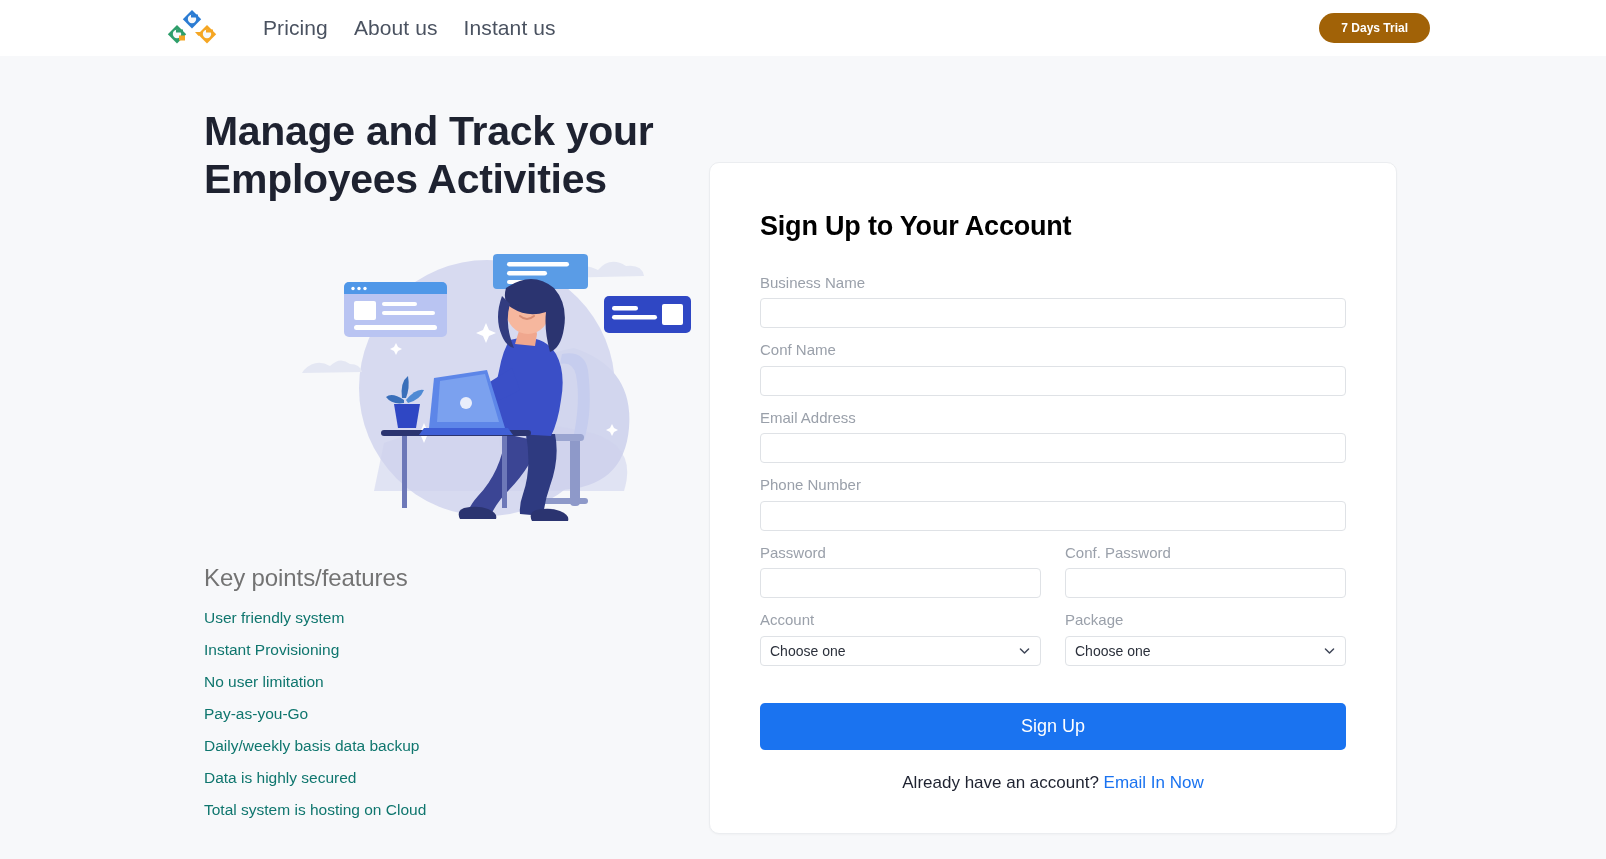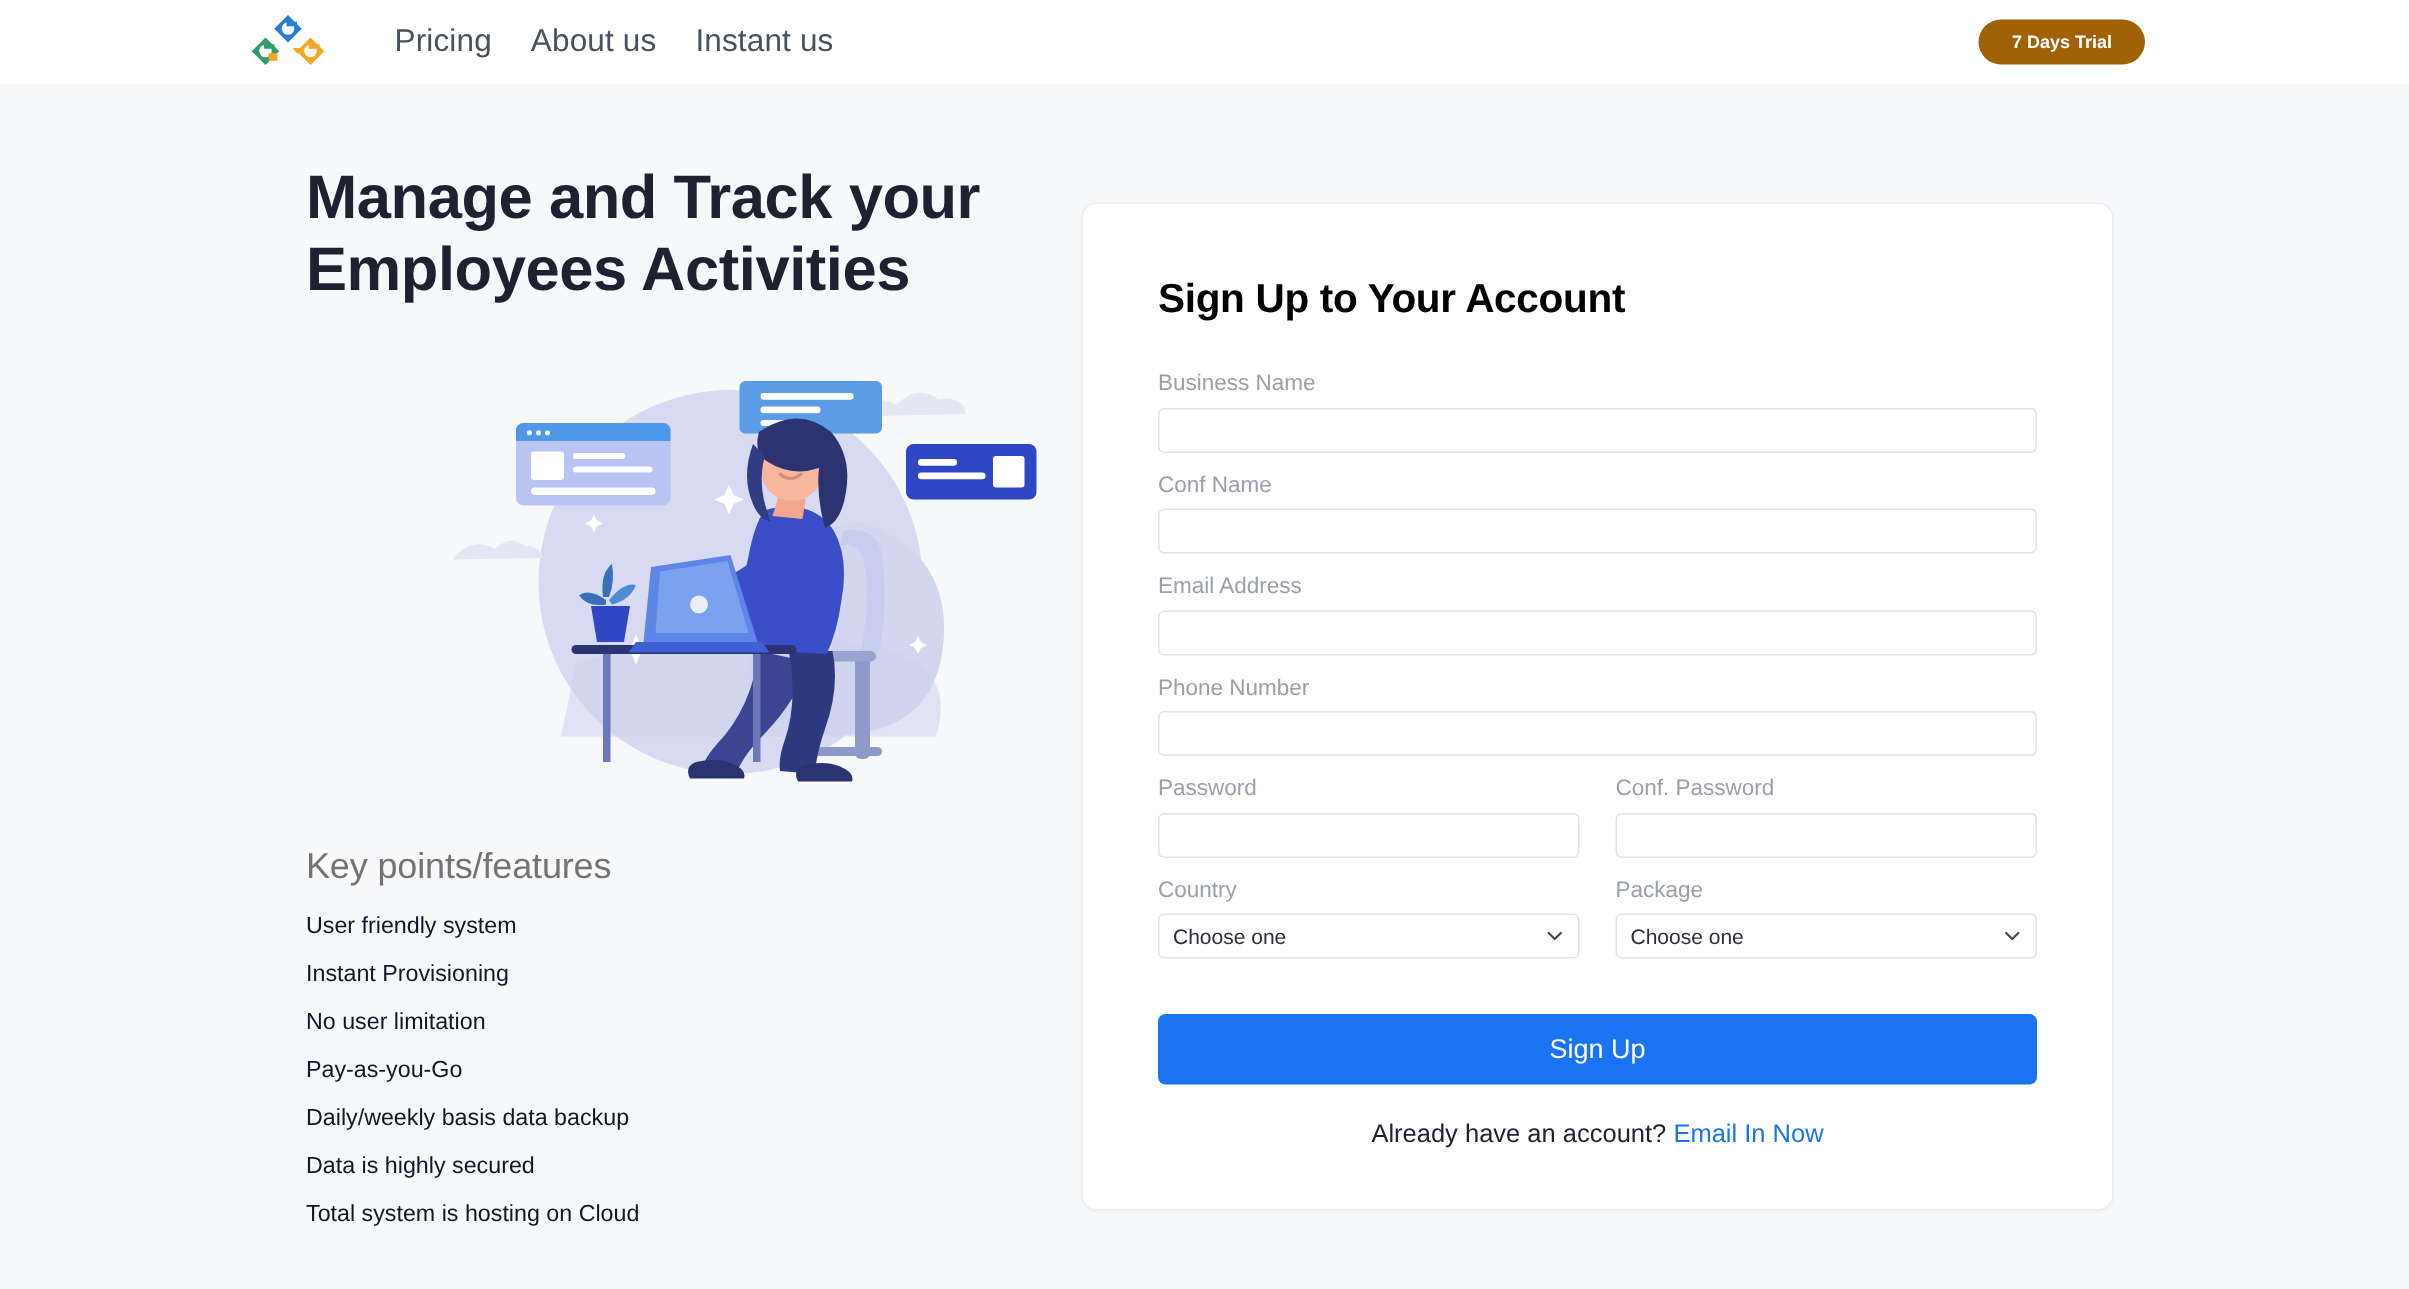--- a/index.html
+++ b/index.html
@@ -61,9 +61,8 @@
   }
   .content {
     display: flex;
-    align-items: center;
+    align-items: flex-end;
     padding: 0 176px 0 204px;
-    gap: 12px;
   }
 
   

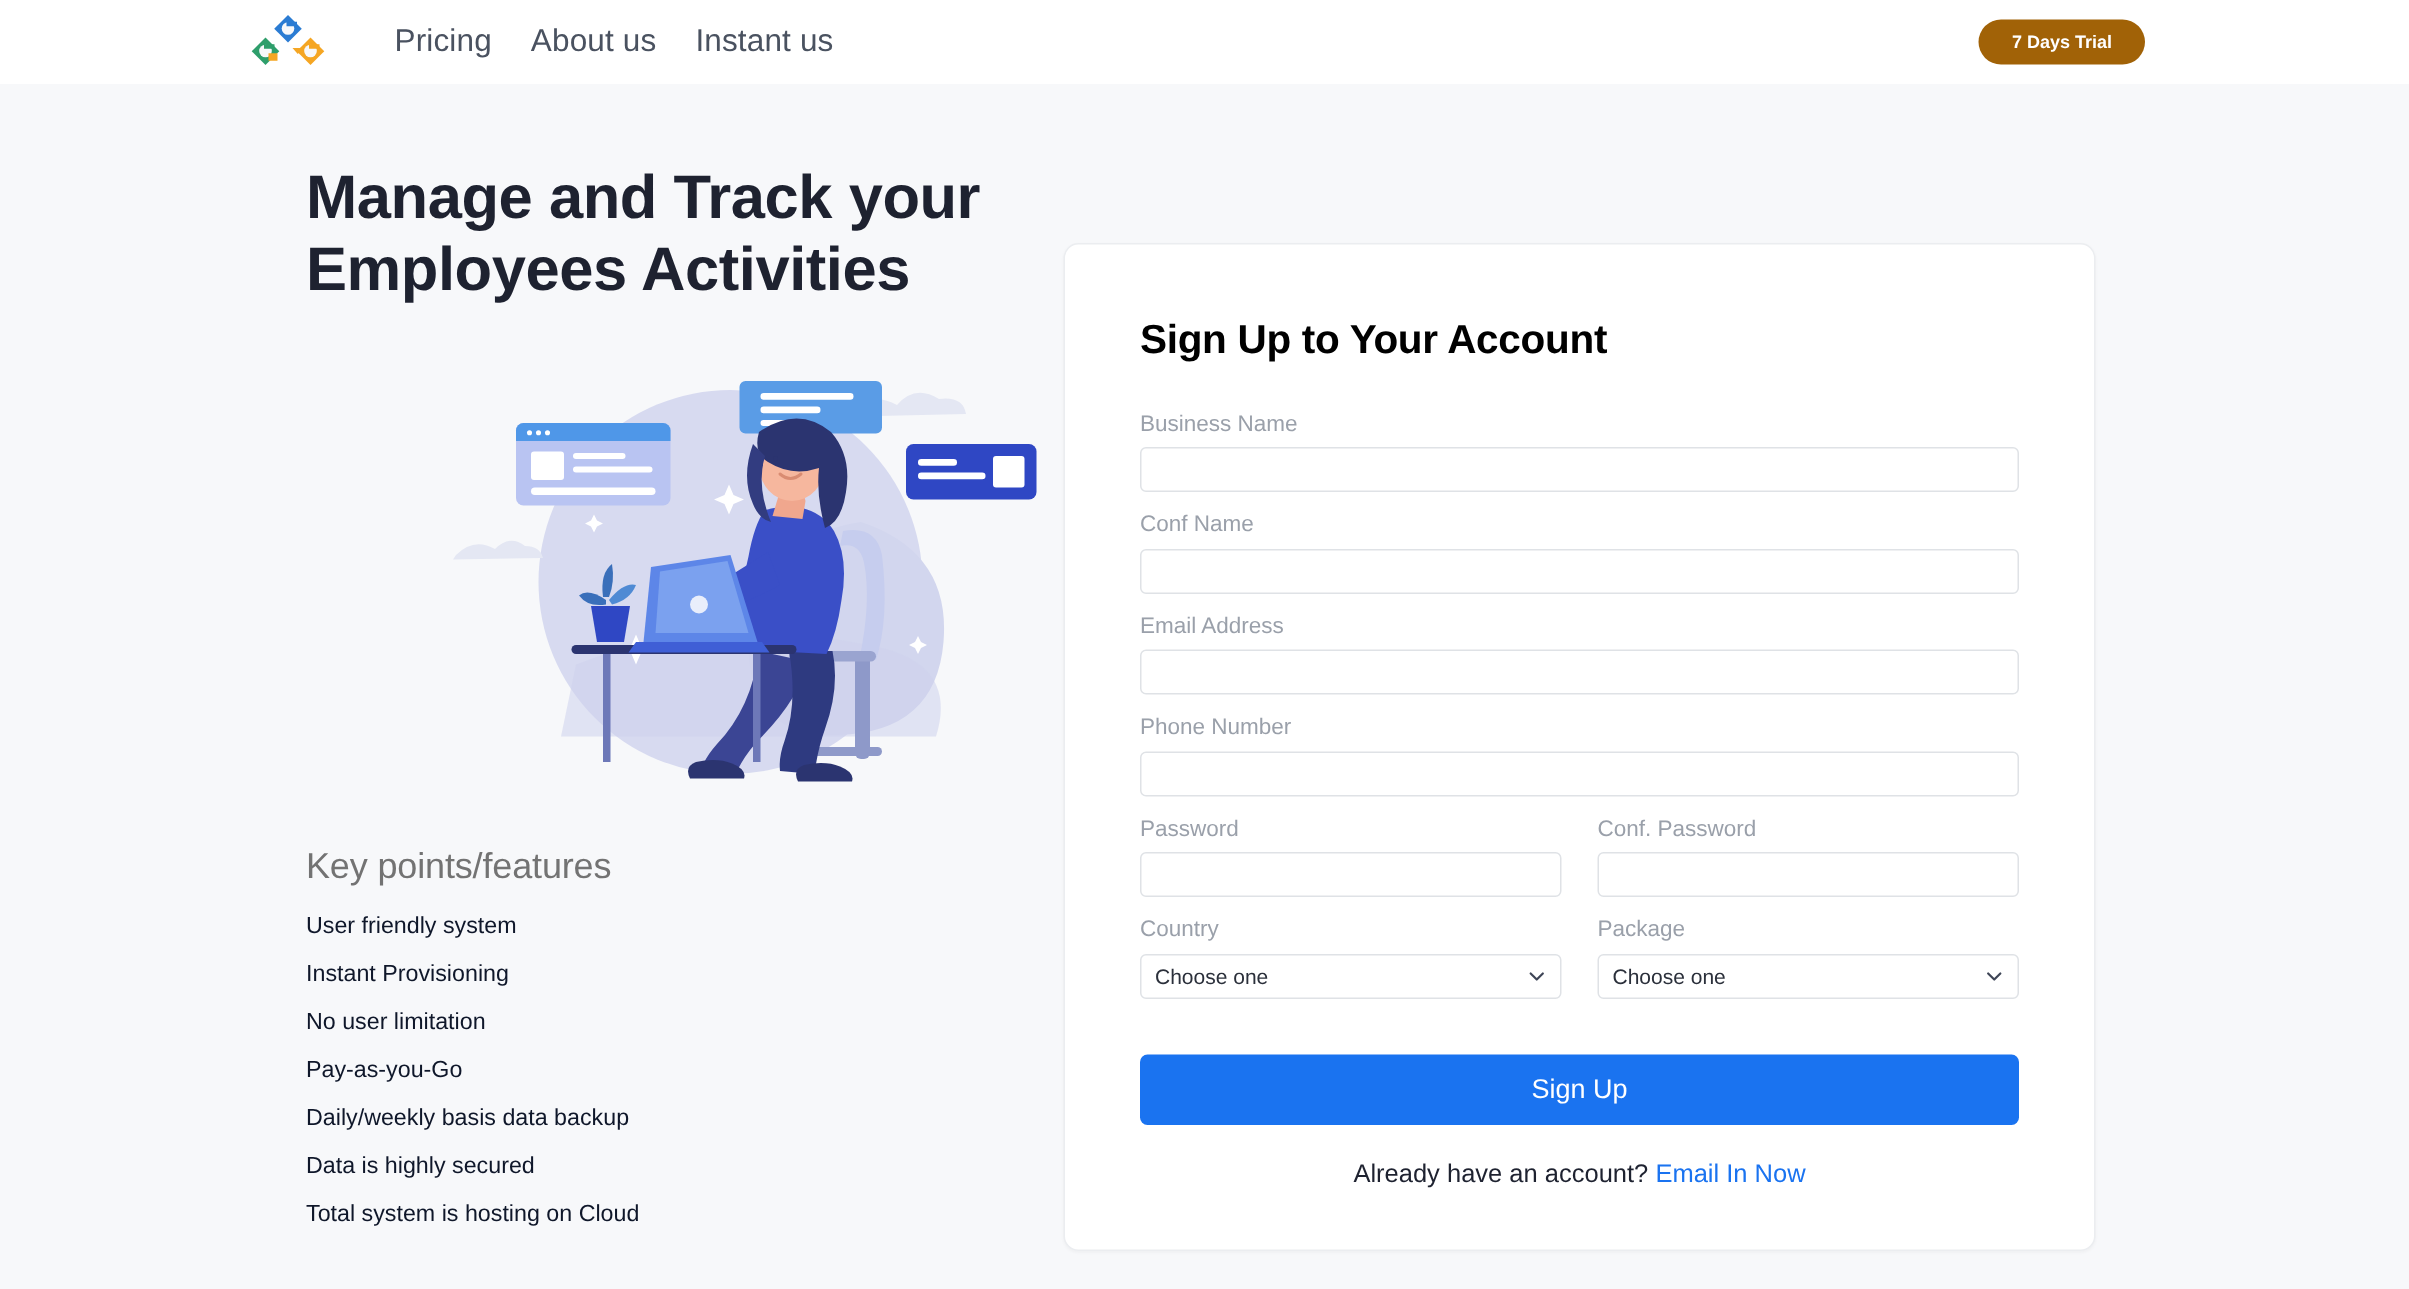--- a/index.html
+++ b/index.html
@@ -100,7 +100,7 @@
   }
   .feature-item {
     font-size: 15.5px;
-    color: #0f172a;
+    color: #0f766e;
     line-height: 1;
     margin-bottom: 16.5px;
   }

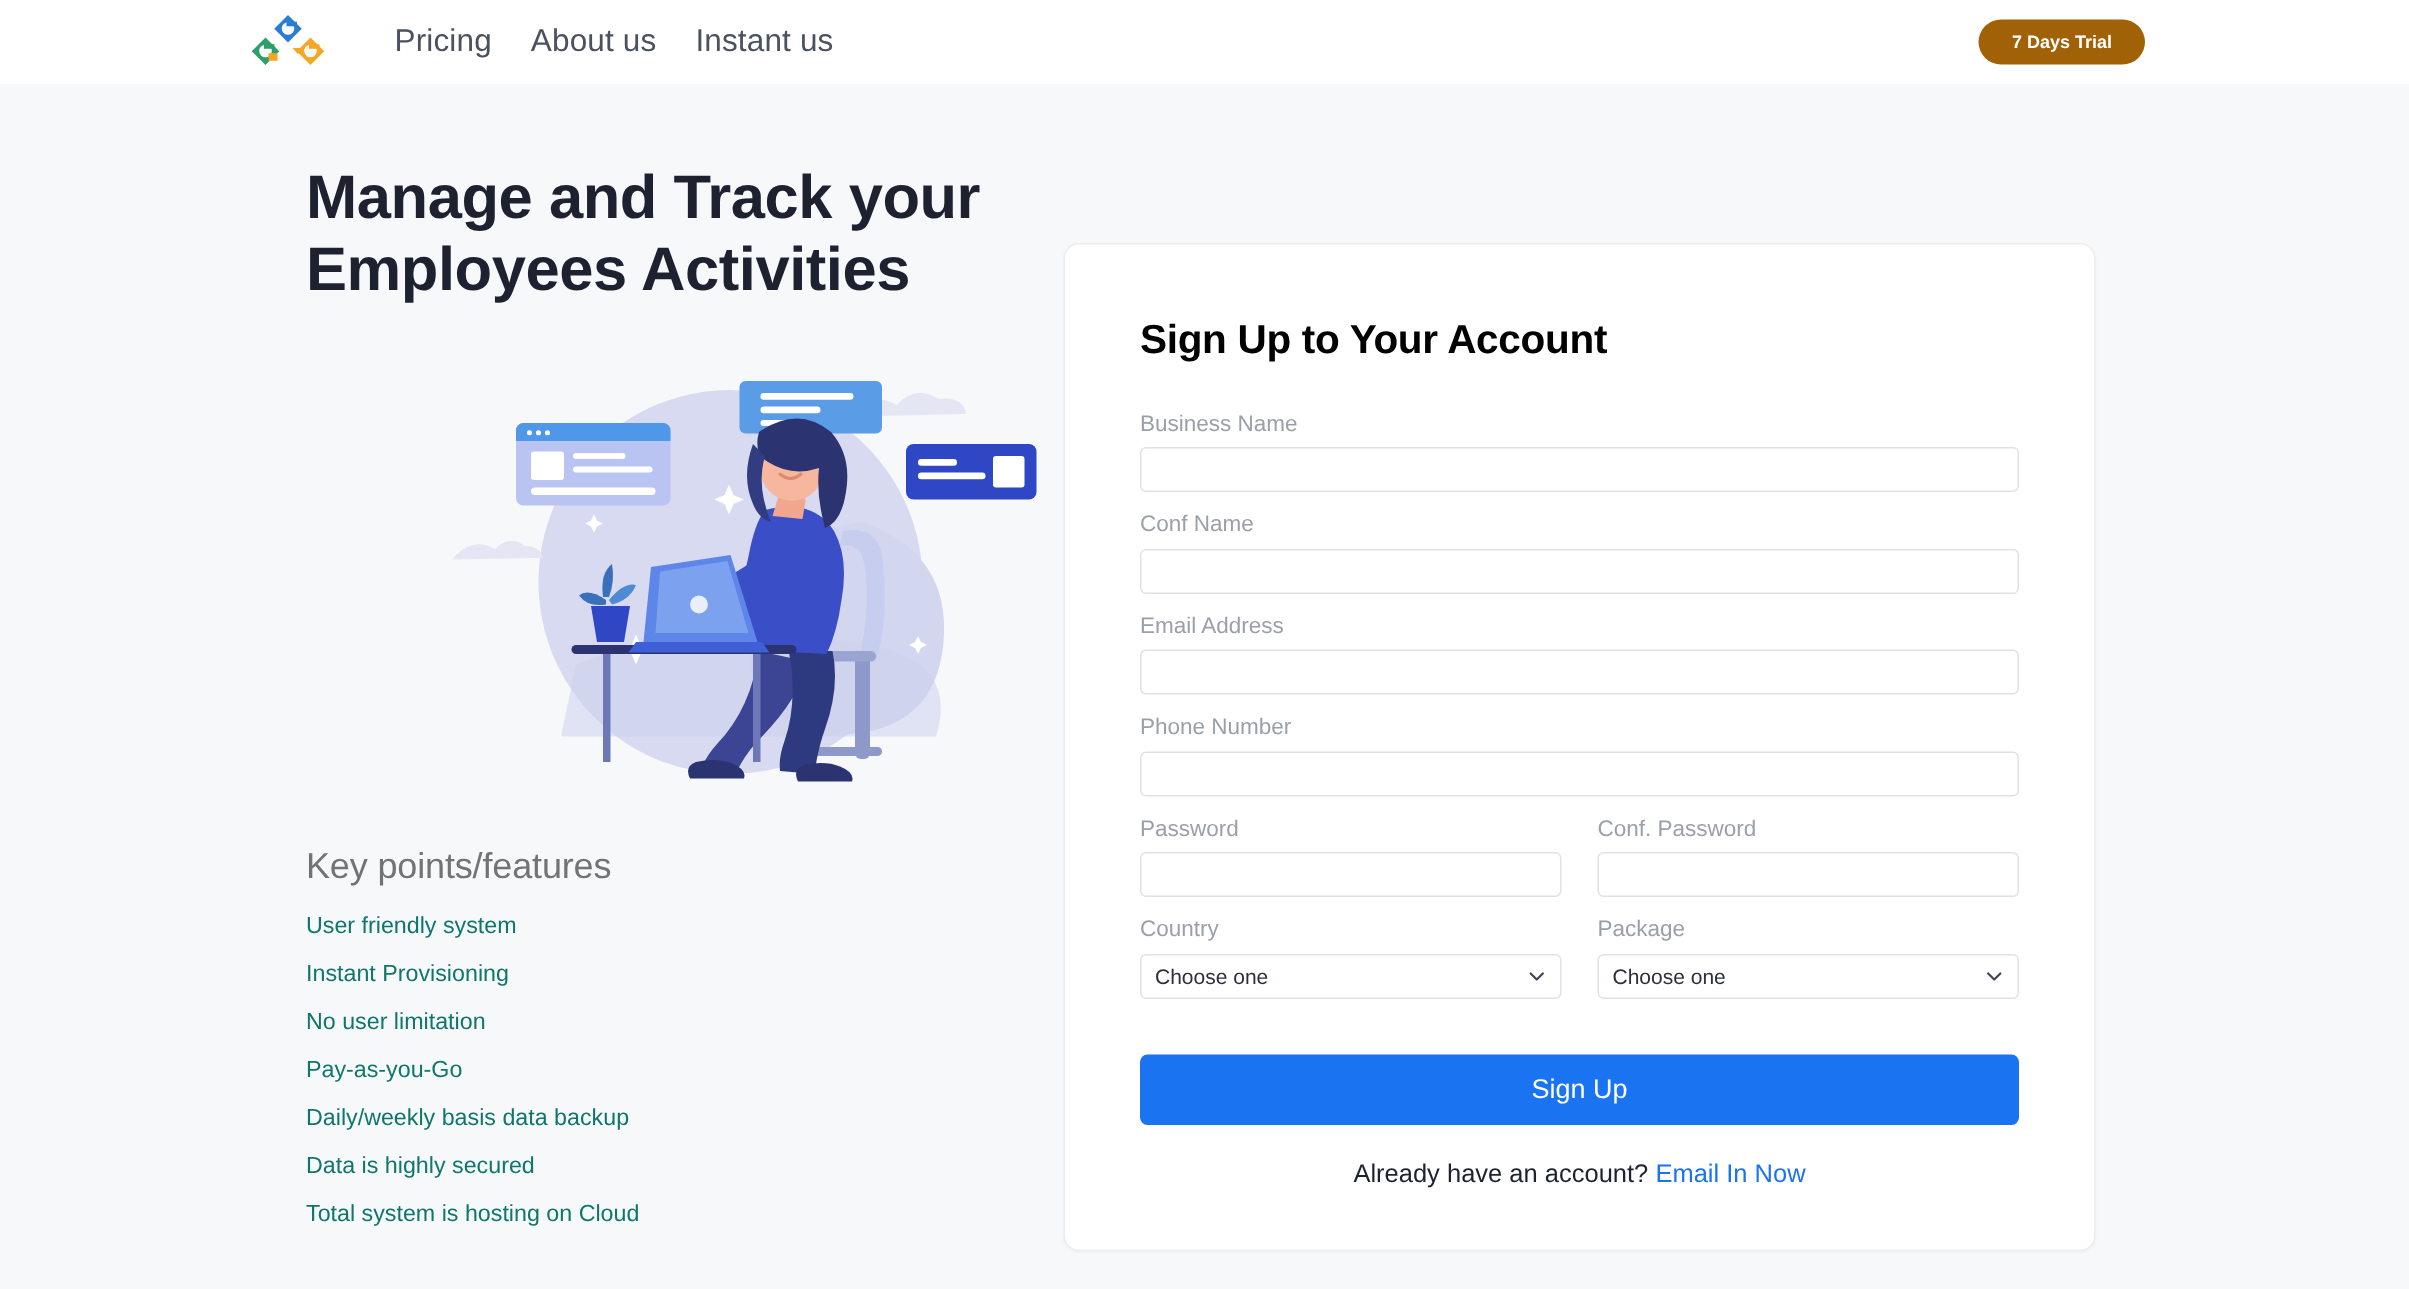--- a/index.html
+++ b/index.html
@@ -389,7 +389,7 @@
 
         <div class="row-2">
           <div class="field">
-            <label class="field-label">Country</label>
+            <label class="field-label">Account</label>
             <div class="select-wrap">
               <select class="field-select">
                 <option>Choose one</option>

